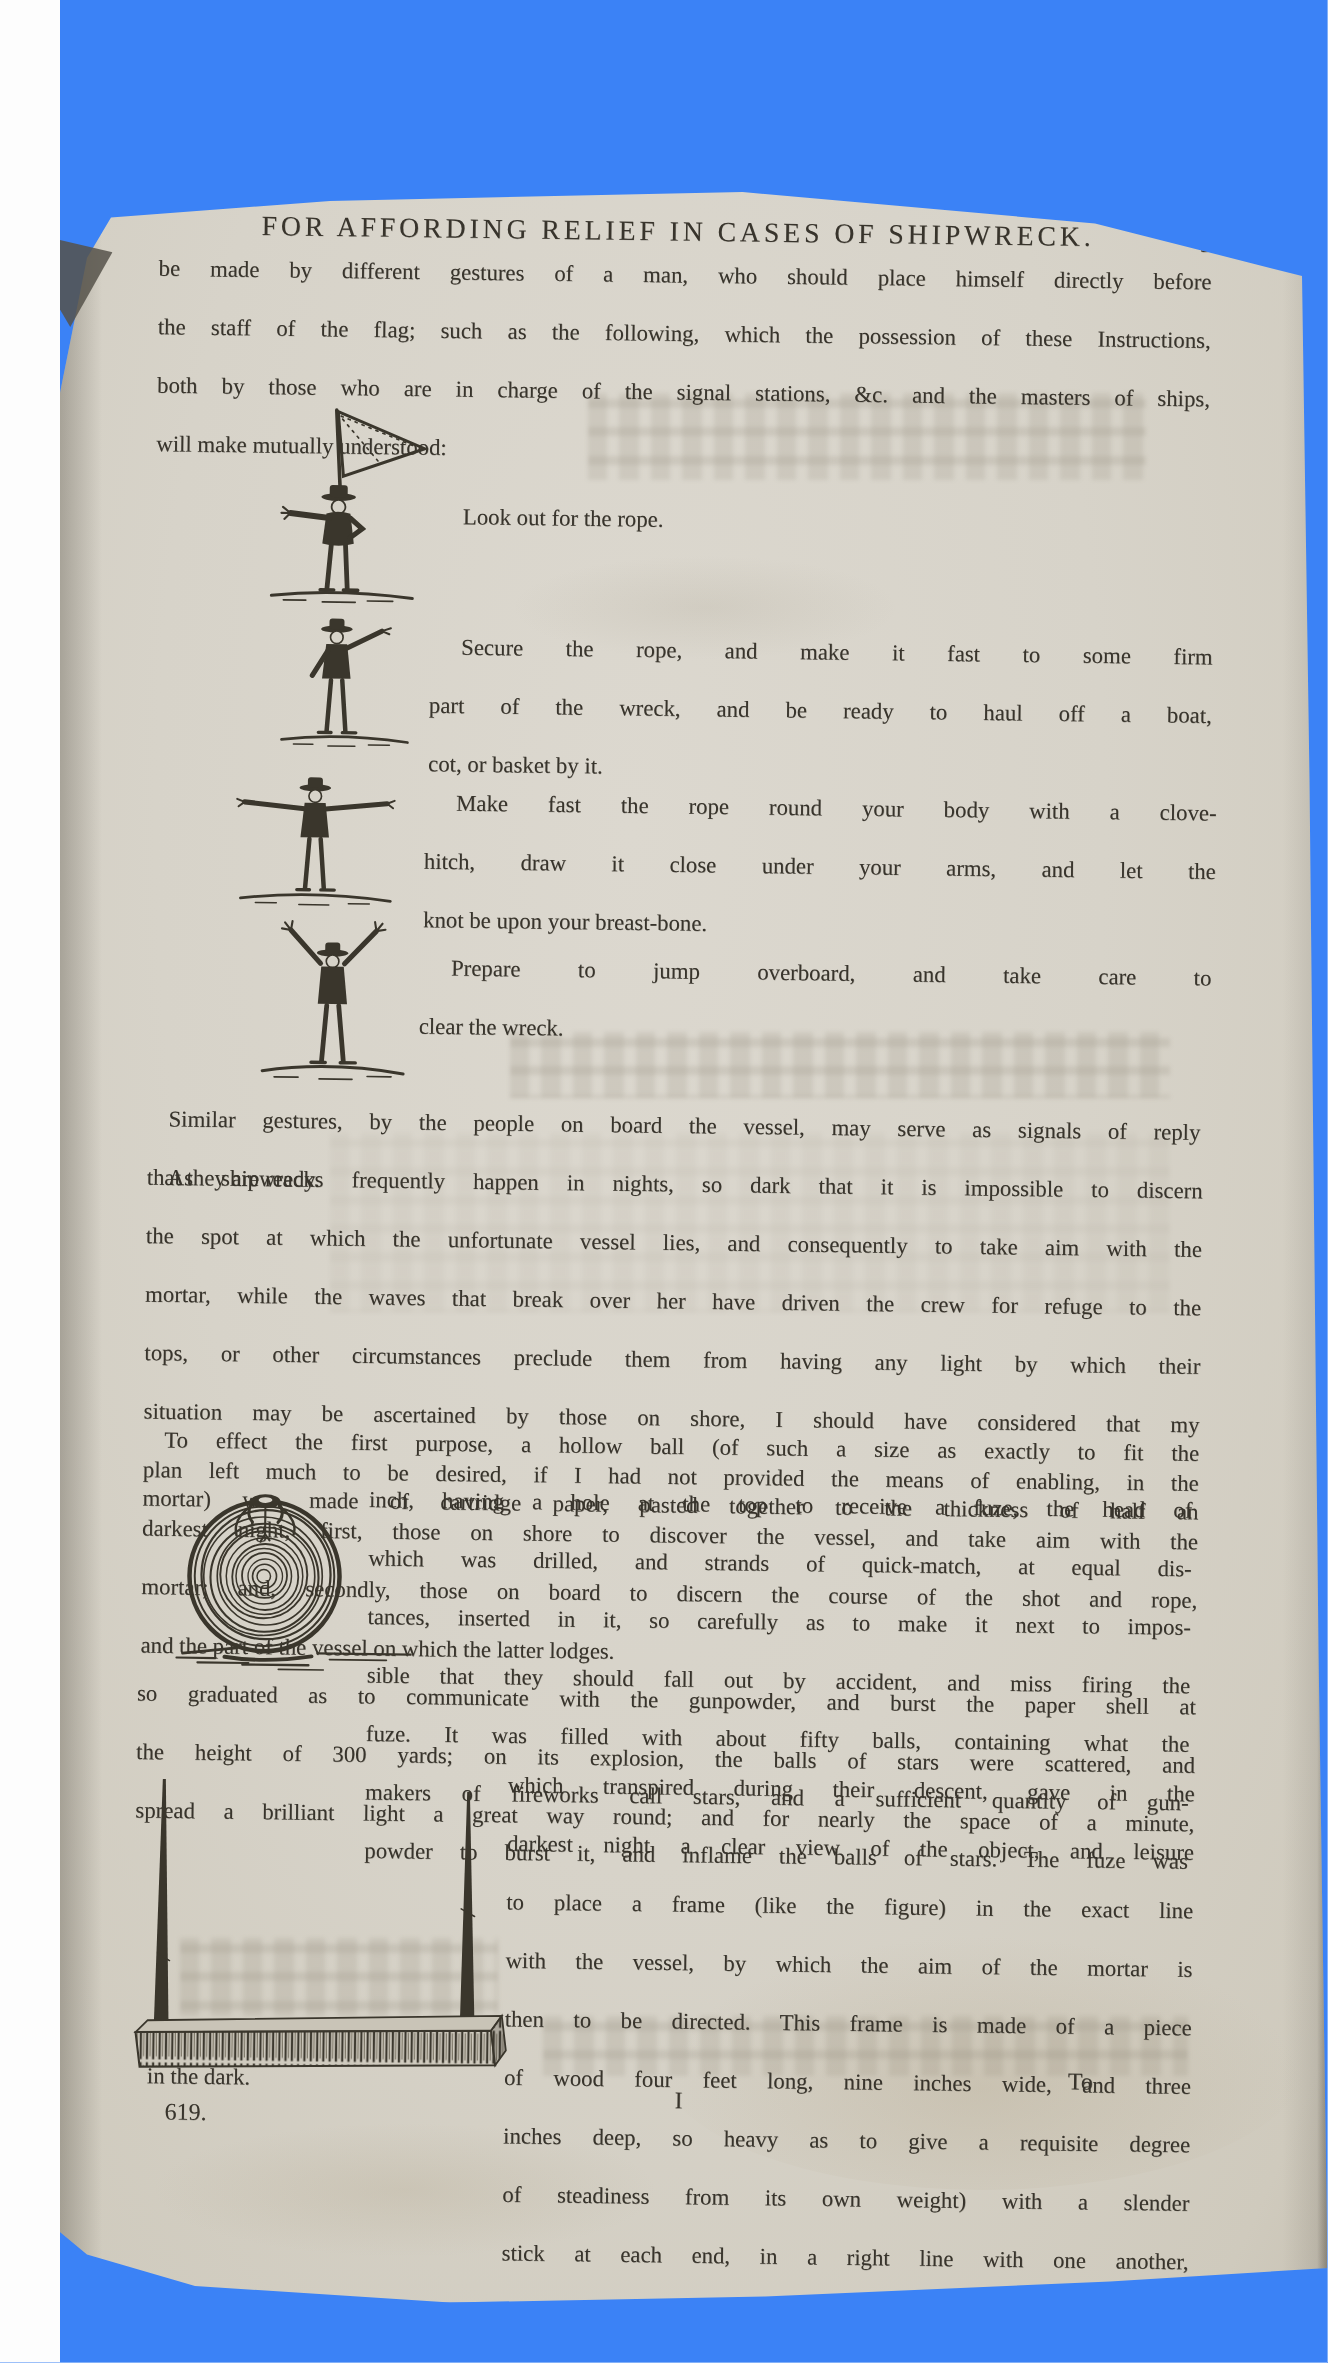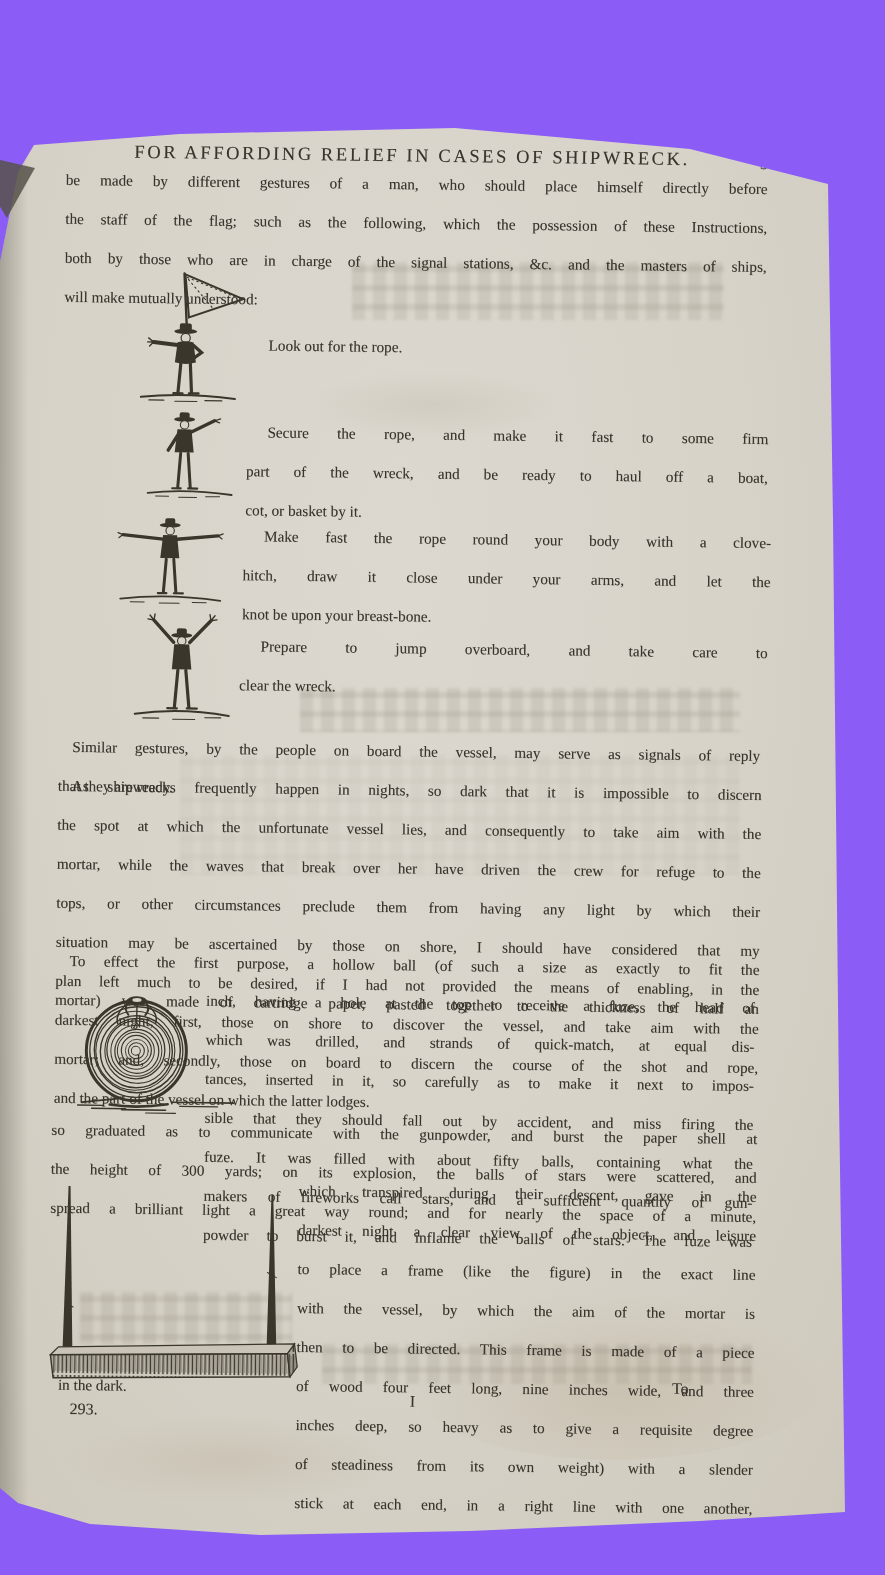--- a/index.html
+++ b/index.html
@@ -5,7 +5,7 @@
   html,body{margin:0;padding:0;}
   body{width:885px;height:1575px;position:relative;background:#fdfdfd;
        font-family:"Liberation Serif", "DejaVu Serif", serif;overflow:hidden;}
-  .photo{position:absolute;inset:0;background:#8b5cf6;}
+  .photo{position:absolute;inset:0;background:#3b82f6;margin-left:40px;}
   
   .paper{position:absolute;inset:0;
     background:radial-gradient(ellipse at 45% 35%, #dcd8cf 0%, #d7d3c9 48%, #cfcabd 90%, #c8c2b4 100%);

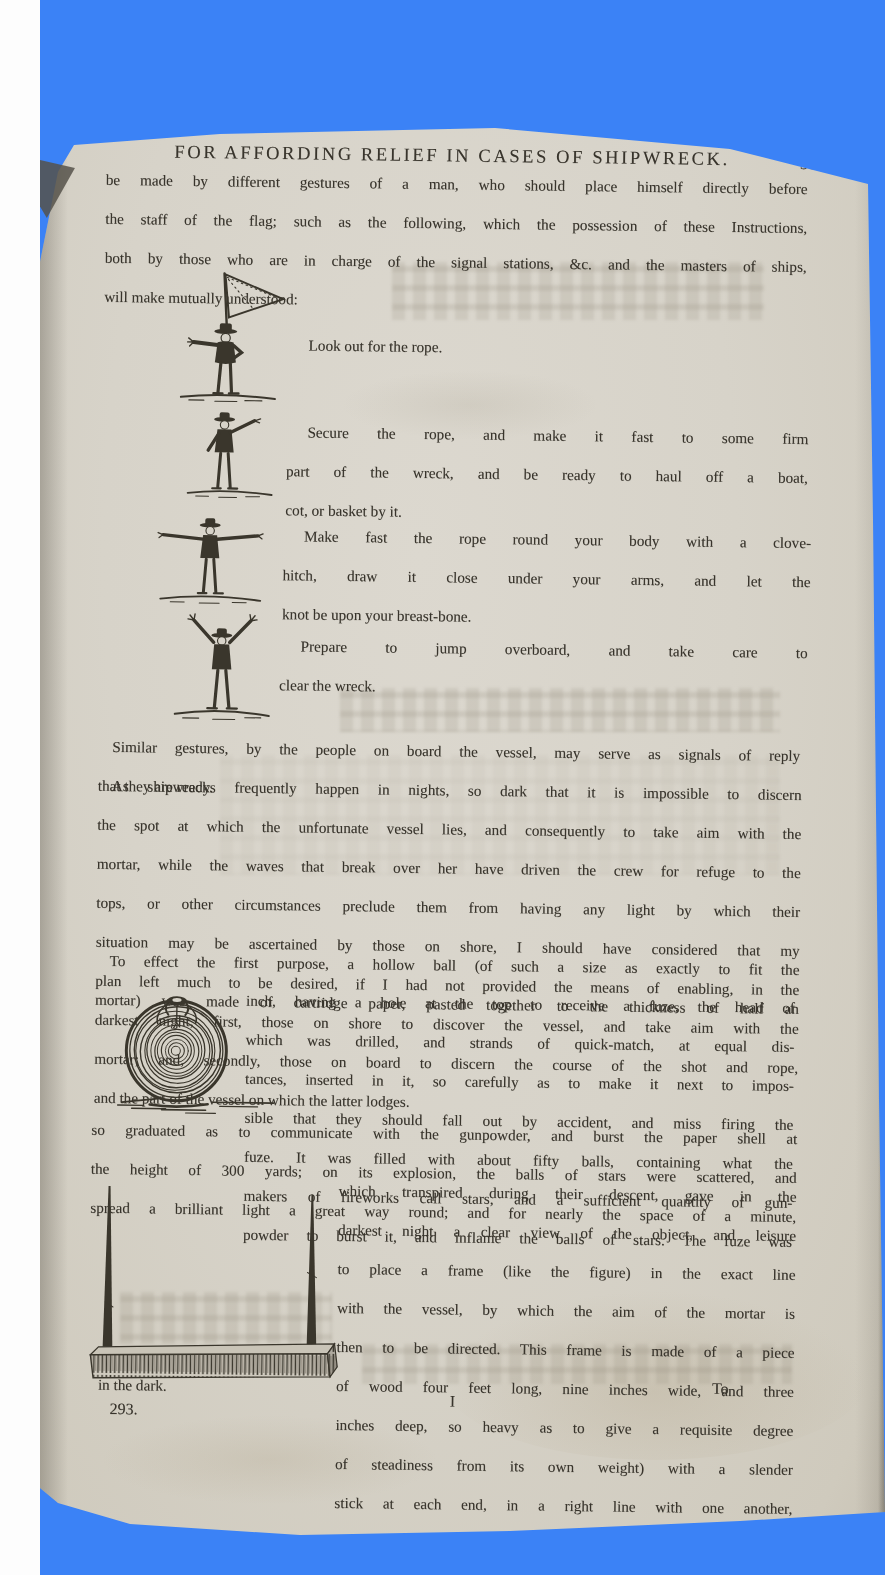--- a/index.html
+++ b/index.html
@@ -255,7 +255,7 @@
         <div class="tl nj">in the dark.</div>
       </div>
 
-      <div class="footer-item" style="left:86px;top:1400px">293.</div>
+      <div class="footer-item" style="left:86px;top:1400px">619.</div>
       <div class="footer-item" style="left:426px;top:1388px;font-size:16px">I</div>
       <div class="footer-item" style="left:688px;top:1372px">To</div>
     </div>

